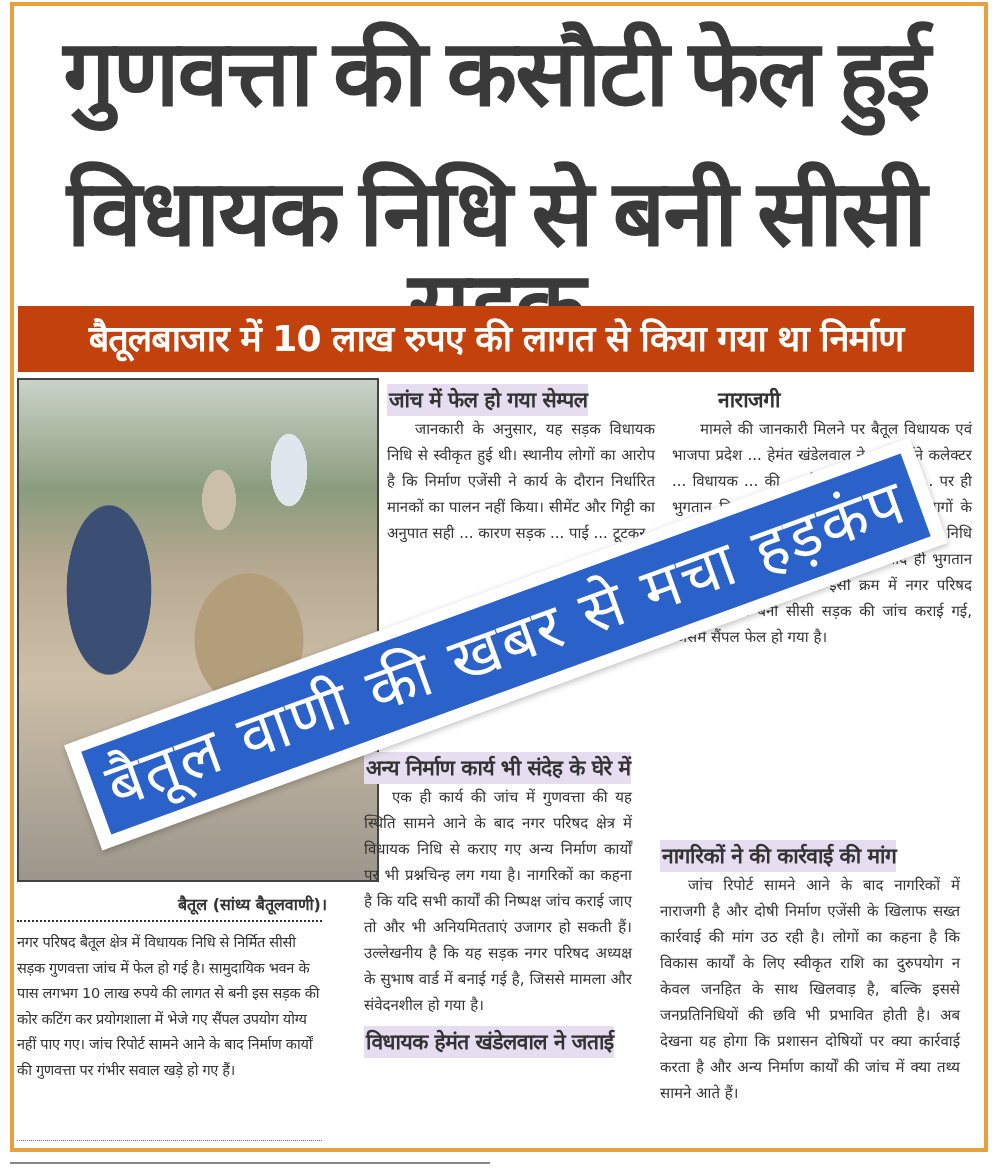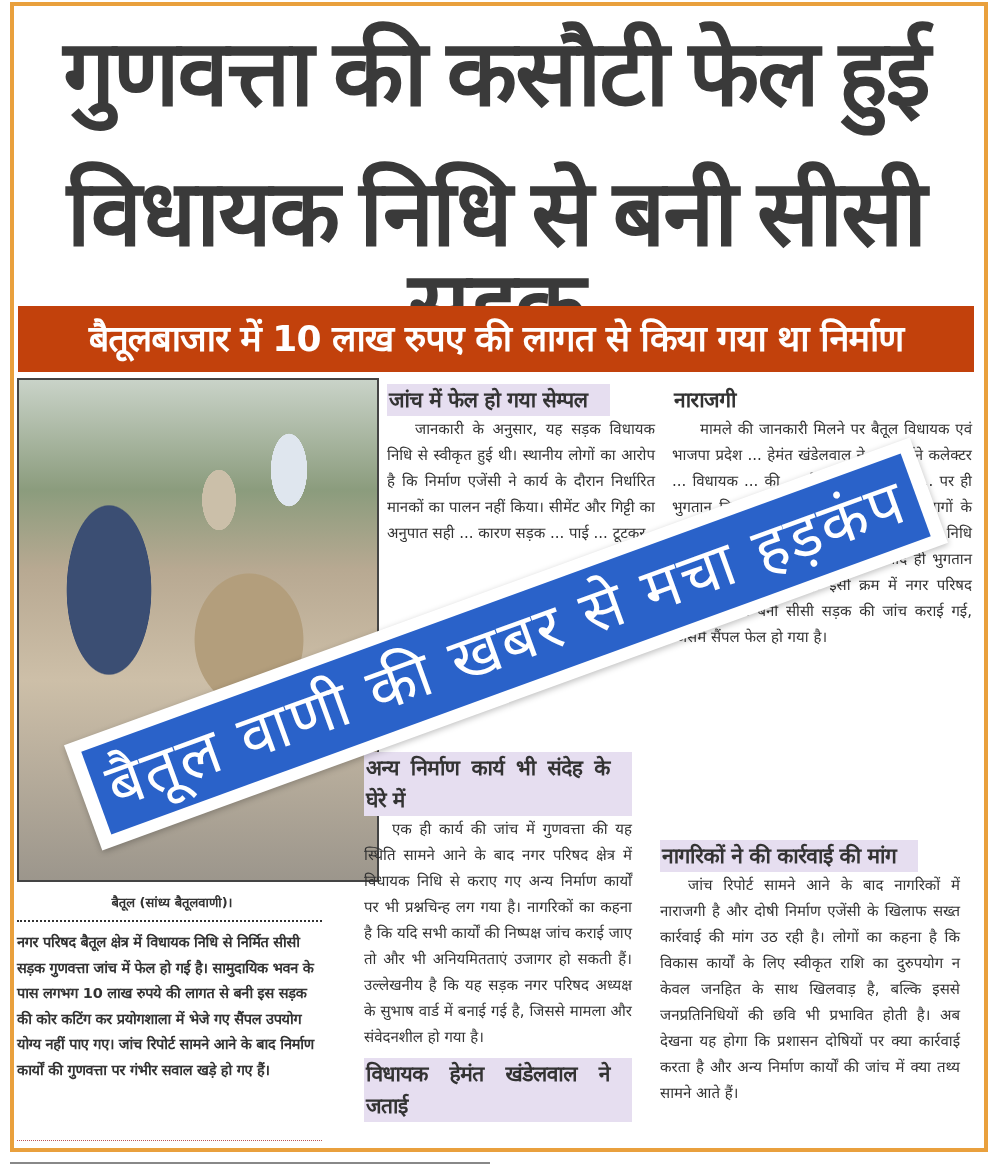--- a/index.html
+++ b/index.html
@@ -55,7 +55,7 @@
     .col p { text-indent: 28px; }
     .sechead {
       display: inline-block; background: #e6def0; font-weight: bold; color: #333;
-      font-size: 21px; line-height: 32px; padding: 0 22px 0 2px; letter-spacing: -0.5px;
+      font-size: 21px; line-height: 32px; padding: 0 0 0 2px; letter-spacing: -0.5px;
     }
     .sechead.plain { background: transparent; }
 

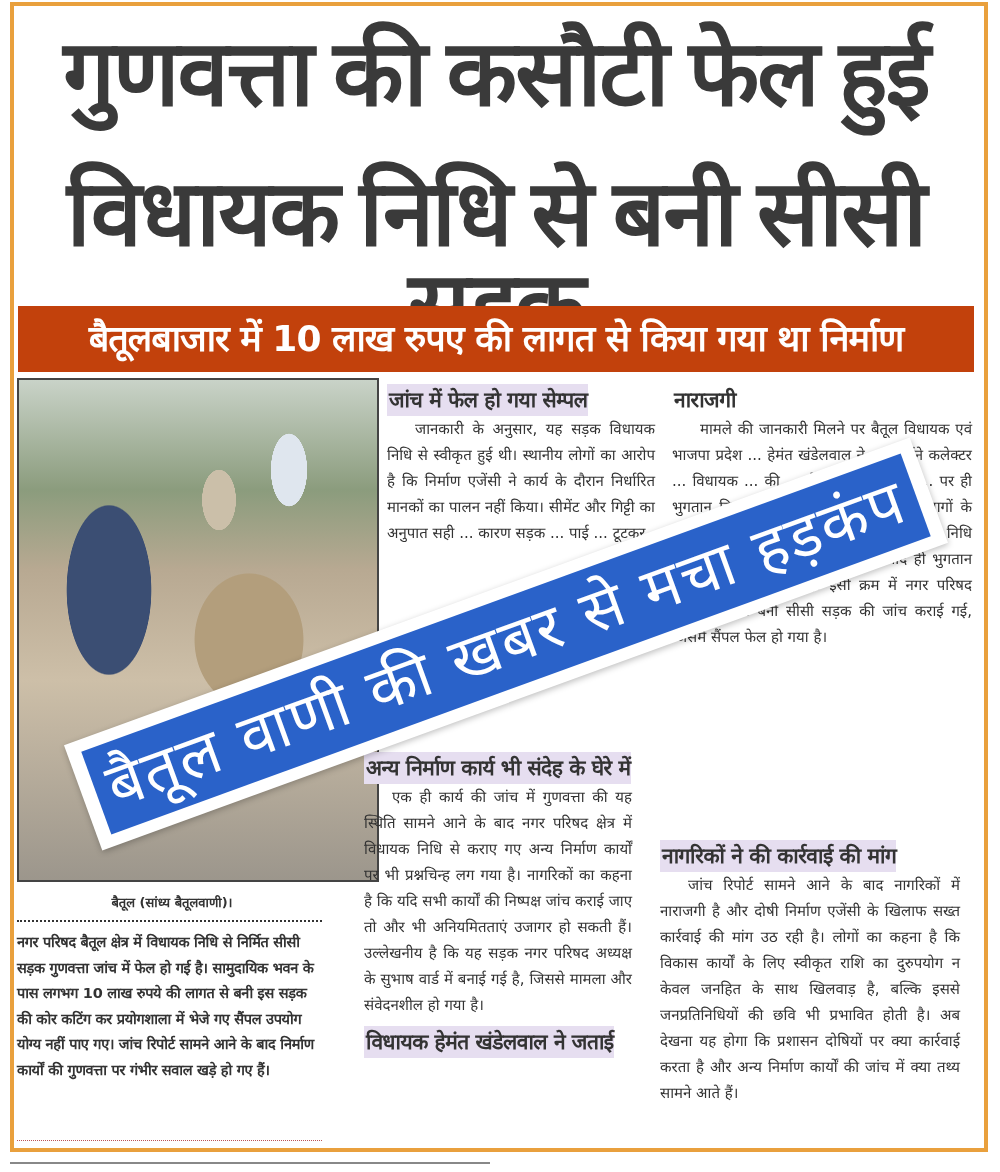--- a/index.html
+++ b/index.html
@@ -57,7 +57,7 @@
       display: inline-block; background: #e6def0; font-weight: bold; color: #333;
       font-size: 21px; line-height: 32px; padding: 0 0 0 2px; letter-spacing: -0.5px;
     }
-    .sechead.plain { background: transparent; }
+    .sechead.plain { background: transparent; margin-left: 44px; }
 
     .colA { left: 387px; top: 384px; width: 268px; }
     .colA2 { left: 364px; top: 752px; width: 268px; }

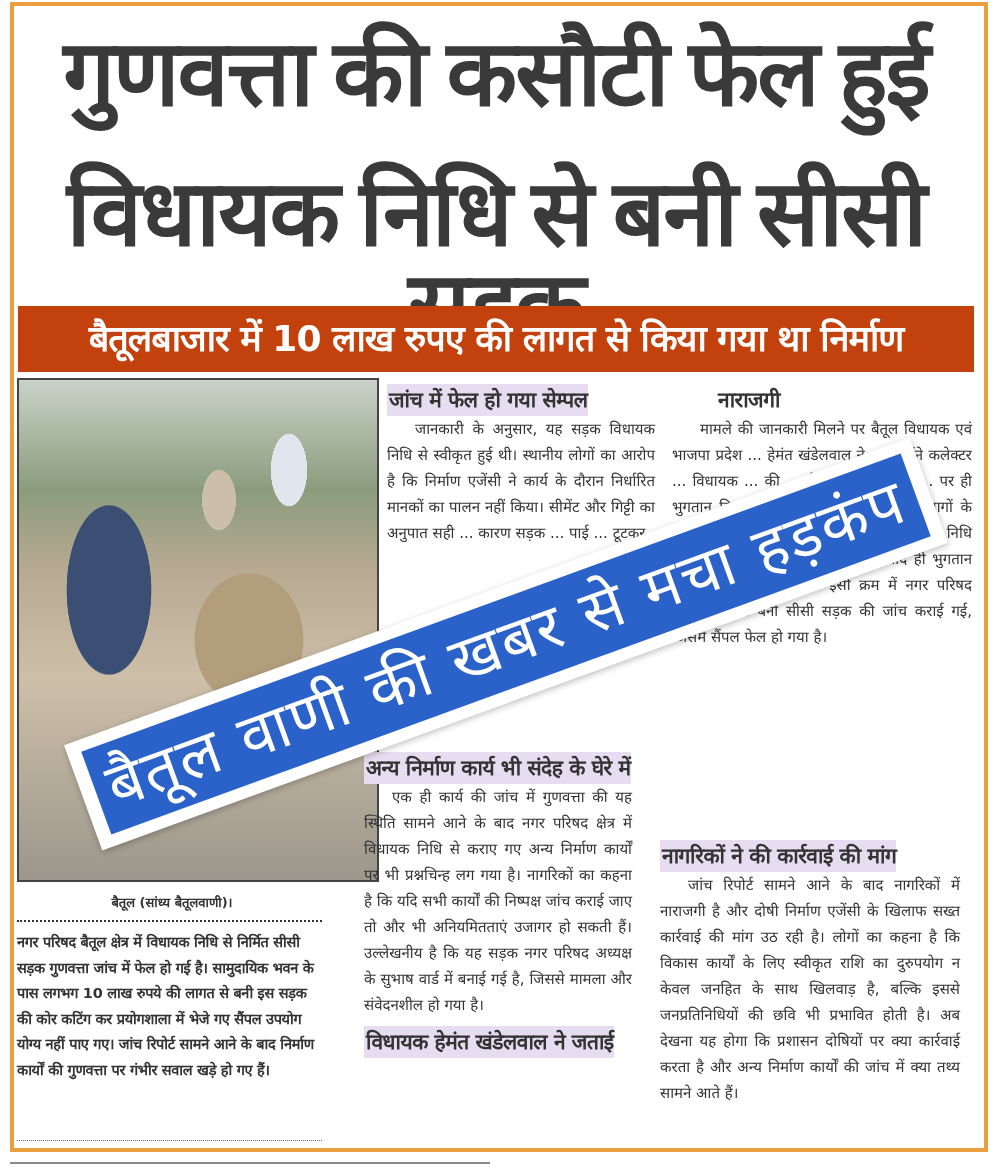--- a/index.html
+++ b/index.html
@@ -38,8 +38,8 @@
     }
 
     .caption-city {
-      position: absolute; left: 17px; top: 893px; width: 310px; text-align: center;
-      font-weight: bold; font-size: 13px; color: #333;
+      position: absolute; left: 17px; top: 893px; width: 310px; text-align: right;
+      font-weight: bold; font-size: 16px; color: #333;
     }
     .dotted {
       position: absolute; left: 17px; width: 305px; border-top: 2px dotted #333;

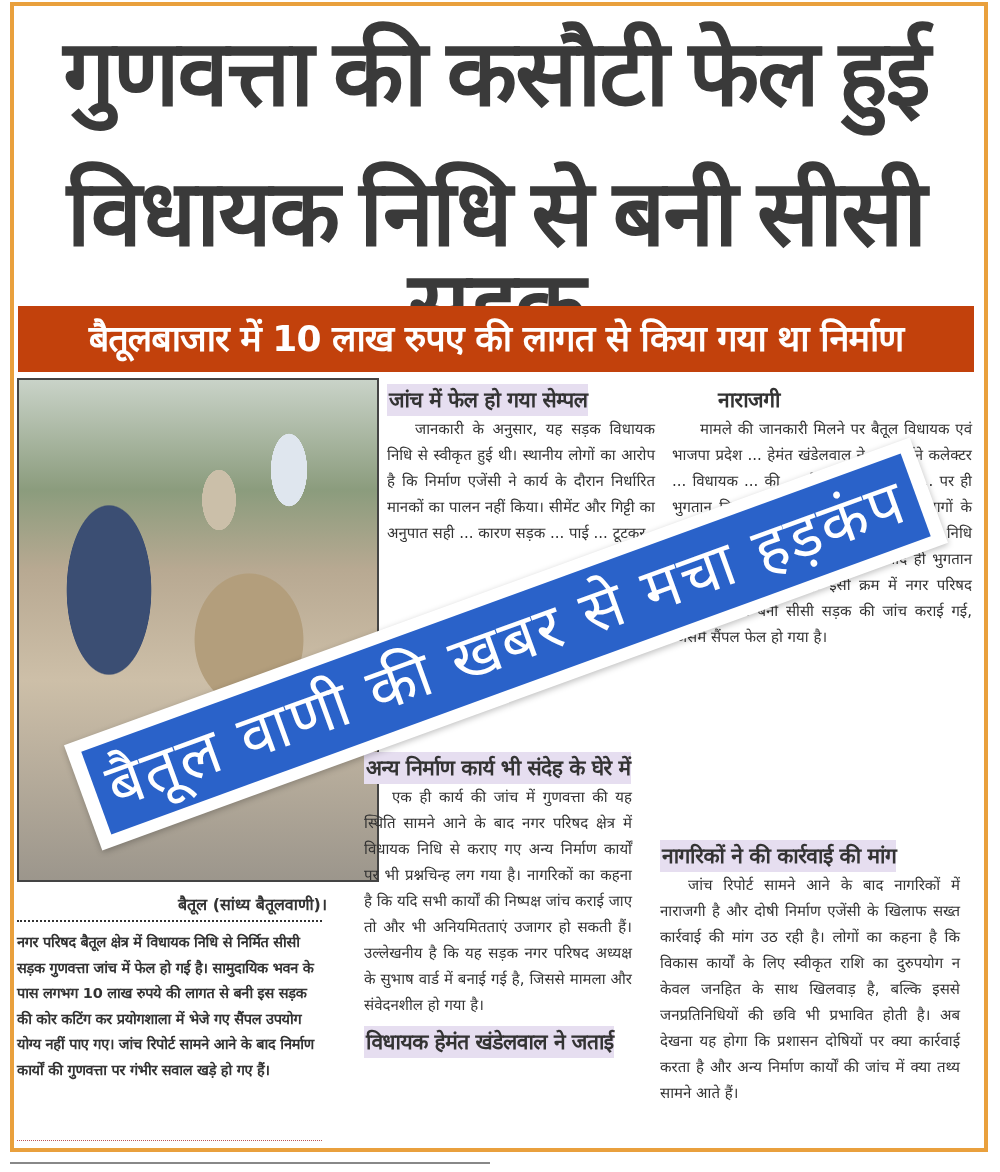--- a/index.html
+++ b/index.html
@@ -47,7 +47,7 @@
     .dotted.red { border-top: 1px dotted #b55; }
     .summary {
       position: absolute; left: 17px; top: 930px; width: 305px;
-      font-weight: bold; font-size: 14.5px; line-height: 25.5px; color: #333;
+      font-weight: normal; font-size: 14.5px; line-height: 25.5px; color: #333;
       letter-spacing: -0.3px;
     }
 

